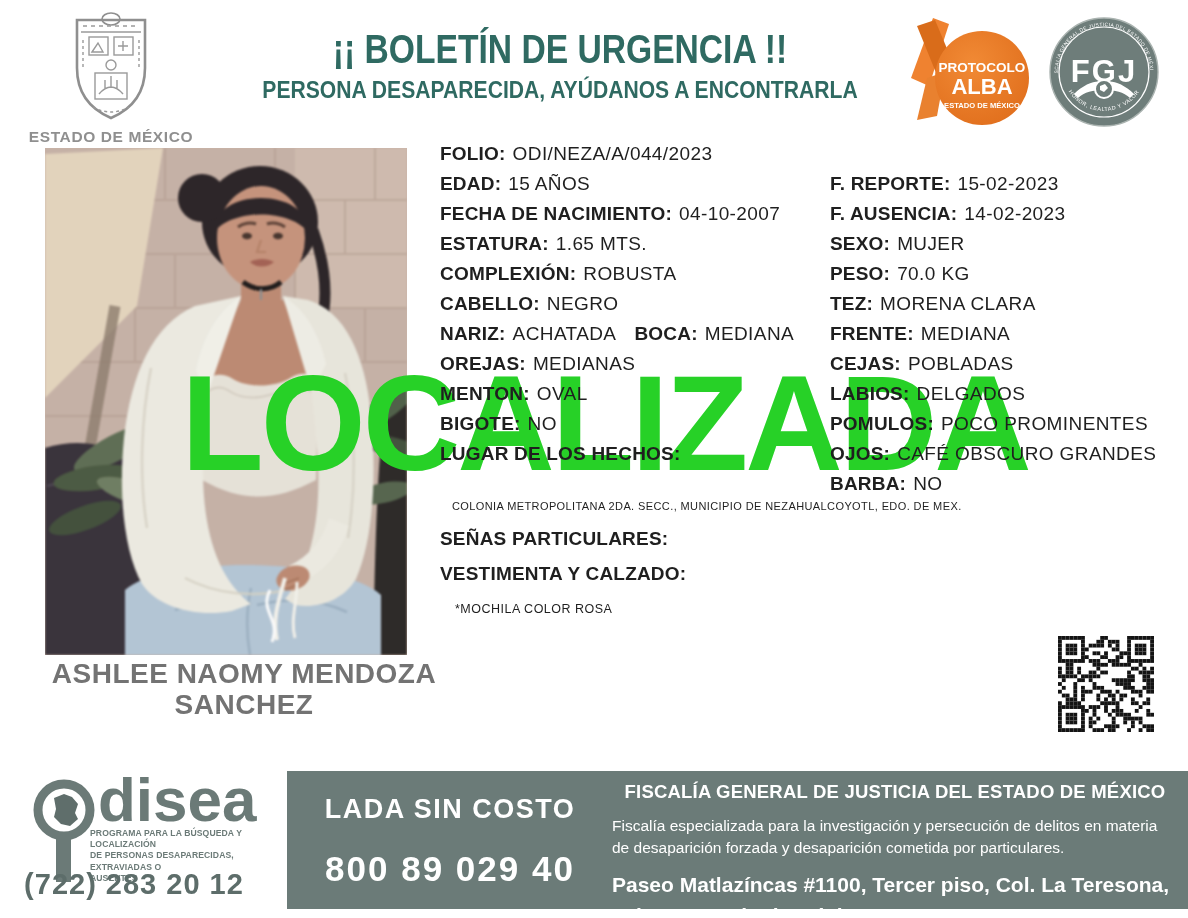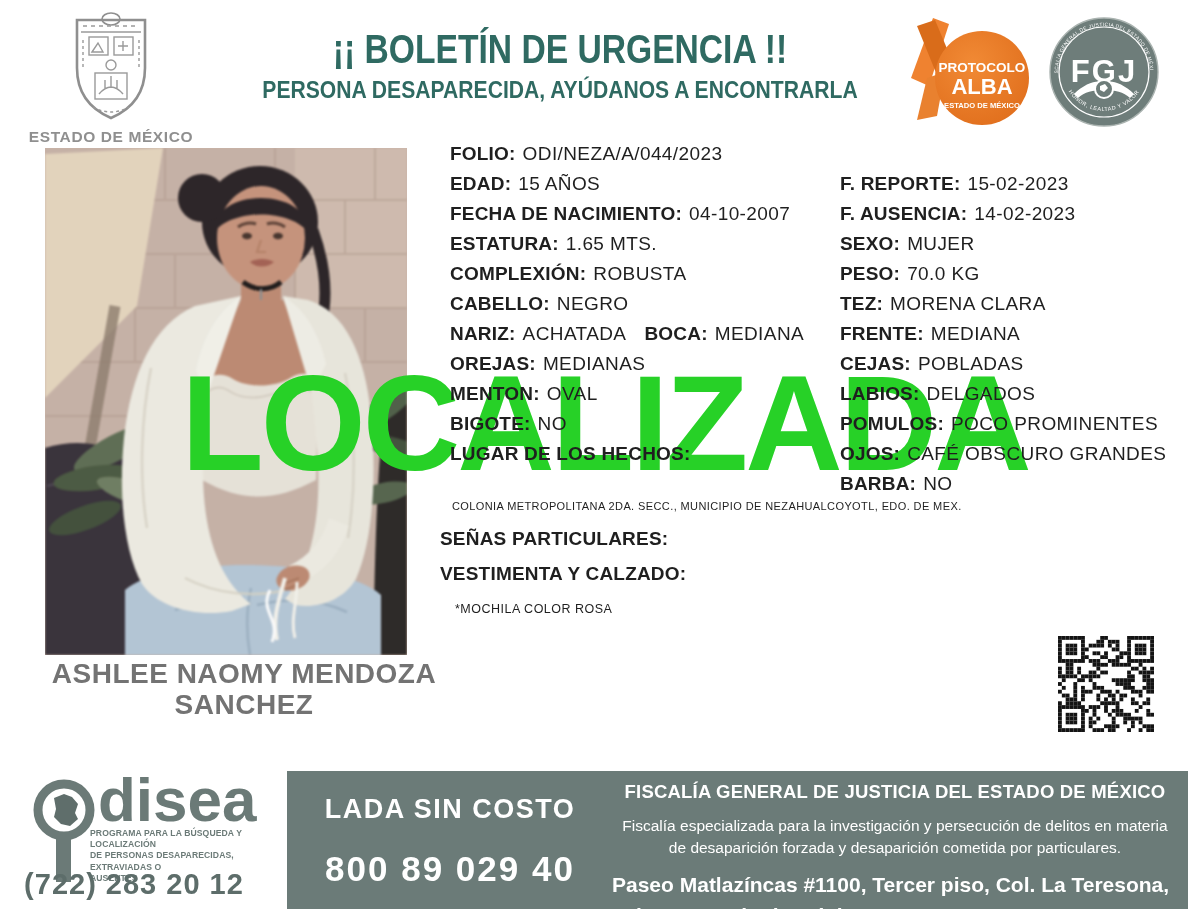--- a/index.html
+++ b/index.html
@@ -29,7 +29,7 @@
   .col-left{left:440px;top:139px;}
   .col-right{left:830px;top:169px;}
   .frow{height:30px;display:flex;align-items:center;white-space:nowrap;font-size:19px;}
-  .flabel{font-weight:bold;letter-spacing:.2px;margin-left:10px;}
+  .flabel{font-weight:bold;letter-spacing:.2px;}
   .fvalue{margin-left:7px;letter-spacing:.4px;}
   .flabel2{font-weight:bold;margin-left:18px;letter-spacing:.2px;}
   .smalltext{position:absolute;z-index:3;font-size:11px;letter-spacing:.4px;white-space:nowrap;}

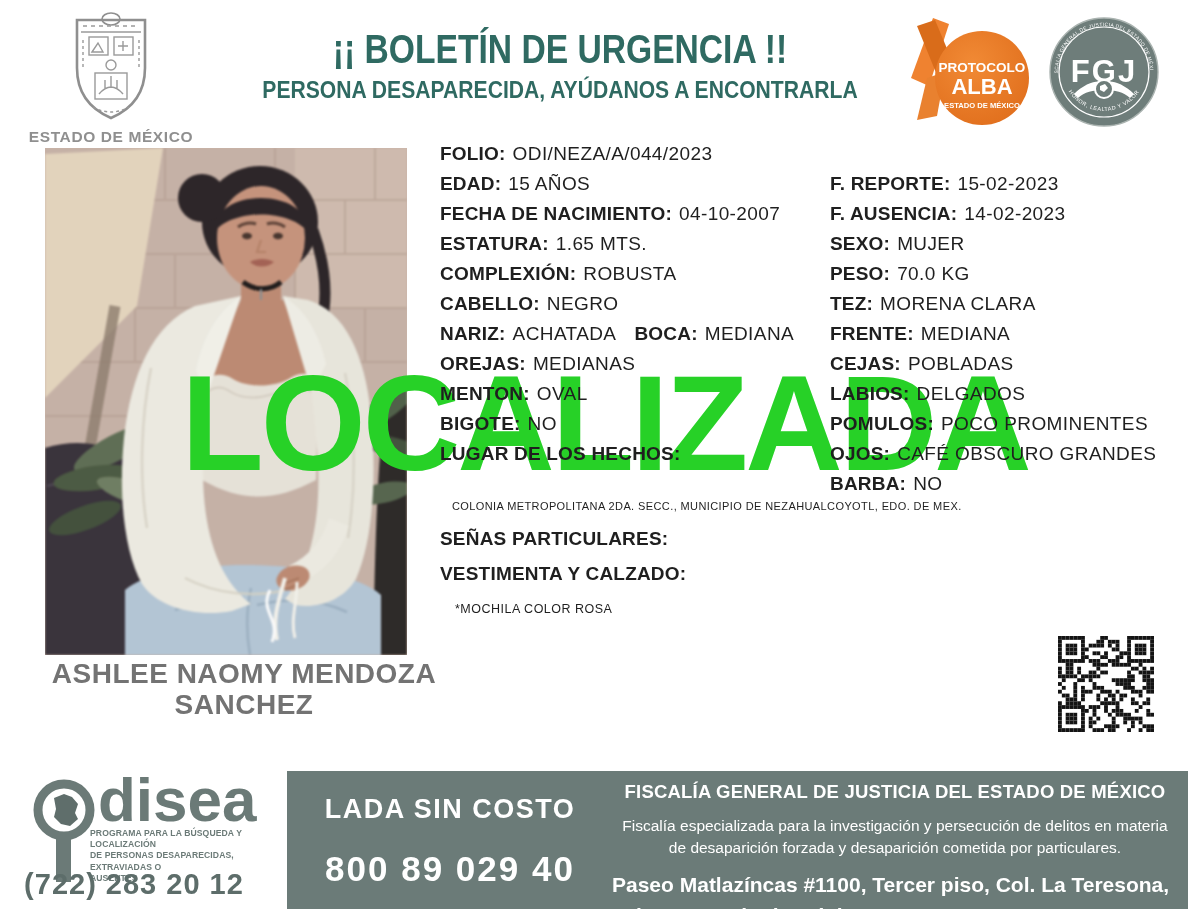--- a/index.html
+++ b/index.html
@@ -53,7 +53,7 @@
   .lada-l2{font-size:35px;font-weight:bold;letter-spacing:2px;margin-top:24px;}
   .fisc-block{position:absolute;left:612px;top:781px;width:566px;color:#fff;z-index:2;}
   .fisc-title{font-size:18.5px;font-weight:bold;letter-spacing:.2px;text-align:center;white-space:nowrap;}
-  .fisc-desc{font-size:15.5px;margin-top:12px;line-height:1.45;text-align:center;}
+  .fisc-desc{font-size:15.5px;margin-top:12px;line-height:1.45;}
   .fisc-addr{font-size:21px;font-weight:bold;margin-top:9px;line-height:1.5;text-align:left;padding-right:8px;}
 
   .odisea-block{position:absolute;left:28px;top:778px;width:262px;z-index:2;}

